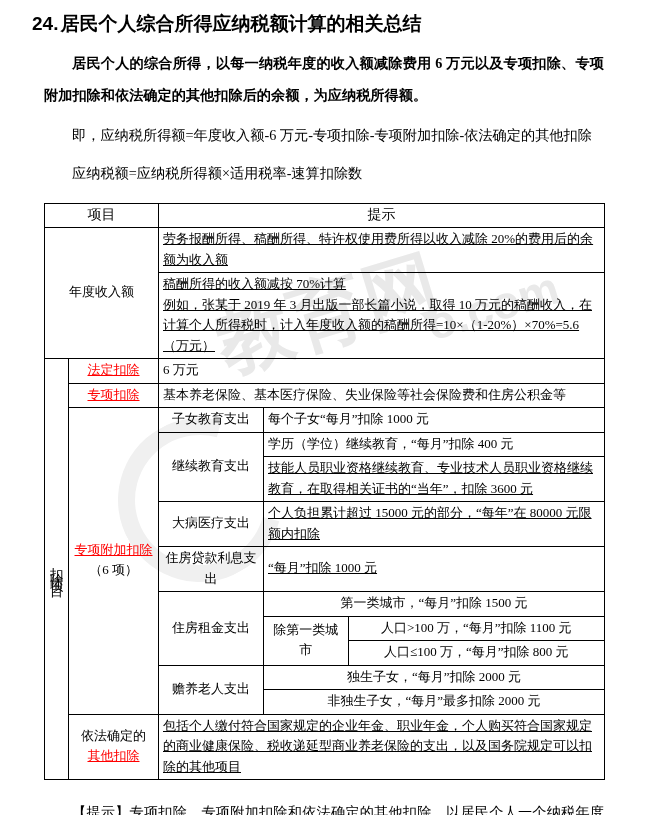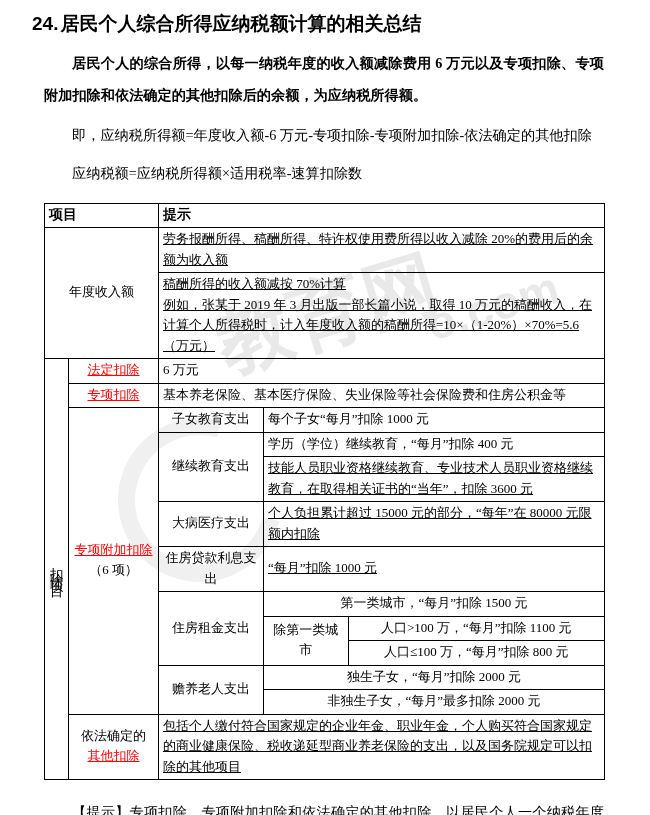--- a/index.html
+++ b/index.html
@@ -99,10 +99,9 @@
     word-break: break-all;
   }
   td.hdr {
-    text-align: left;
+    text-align: center;
     padding: 3px 4px 4px 4px;
     font-size: 14px;
-    font-weight: bold;
   }
   td.lbl-center {
     text-align: center;

